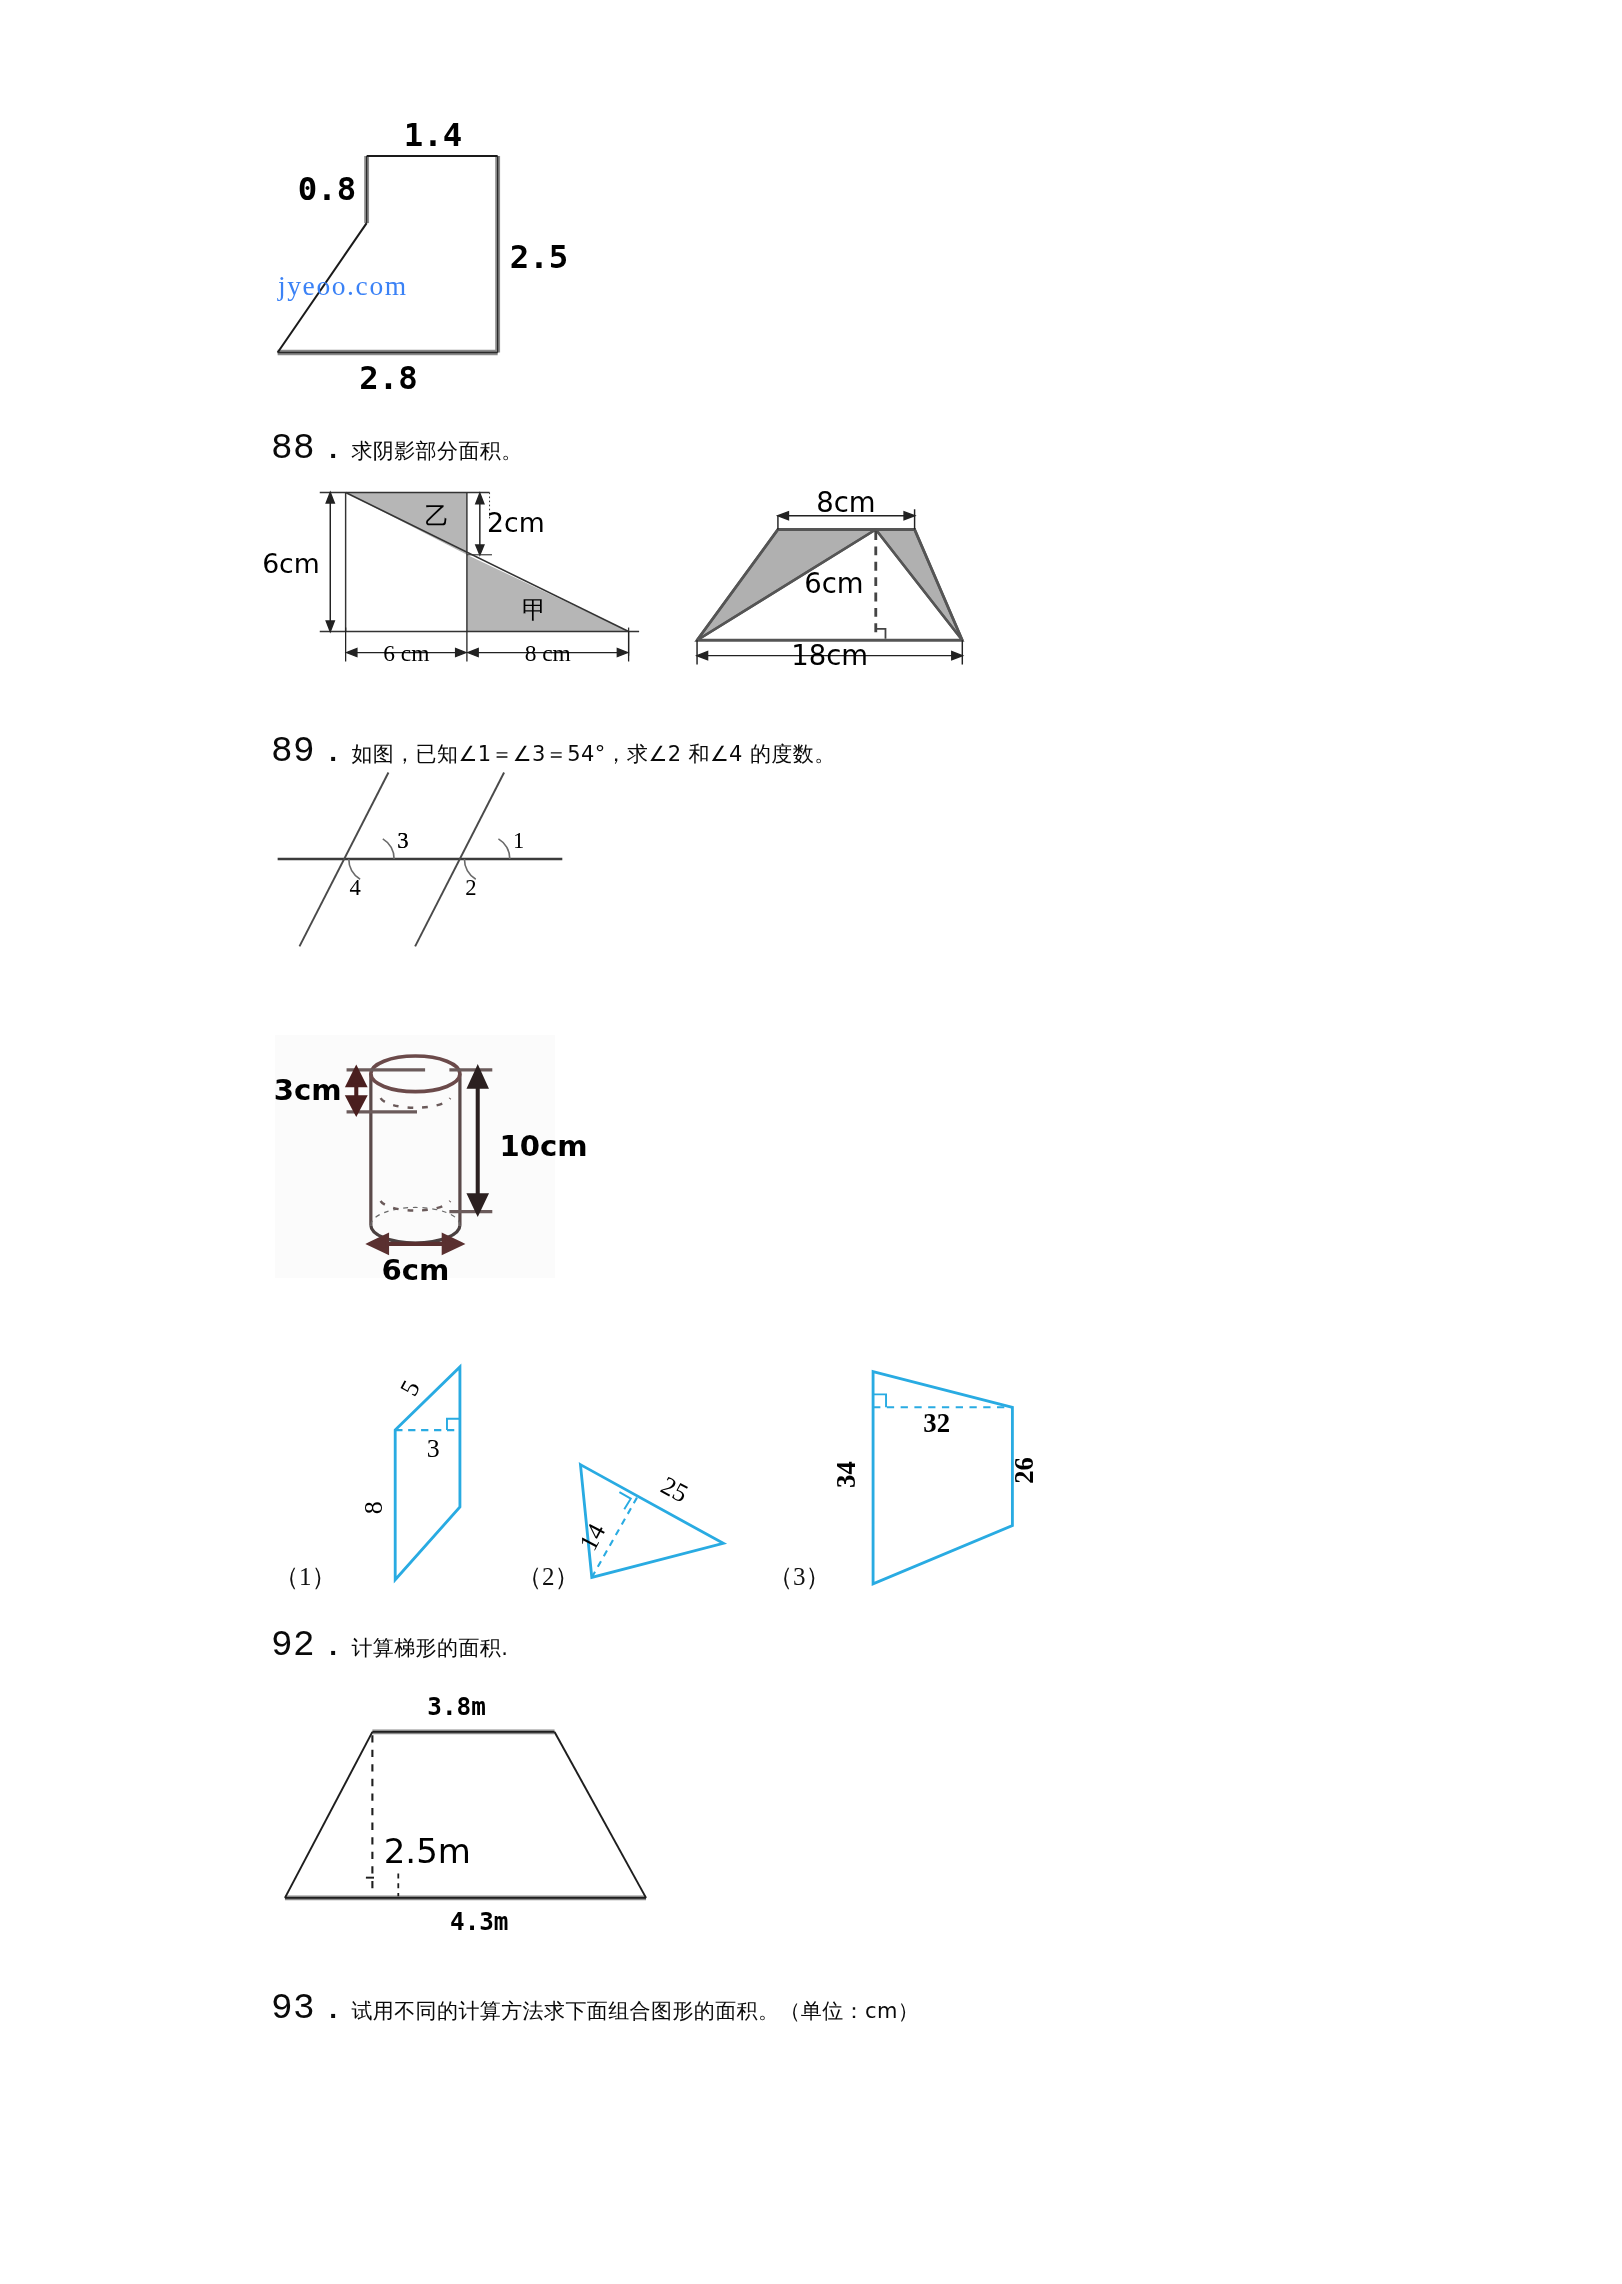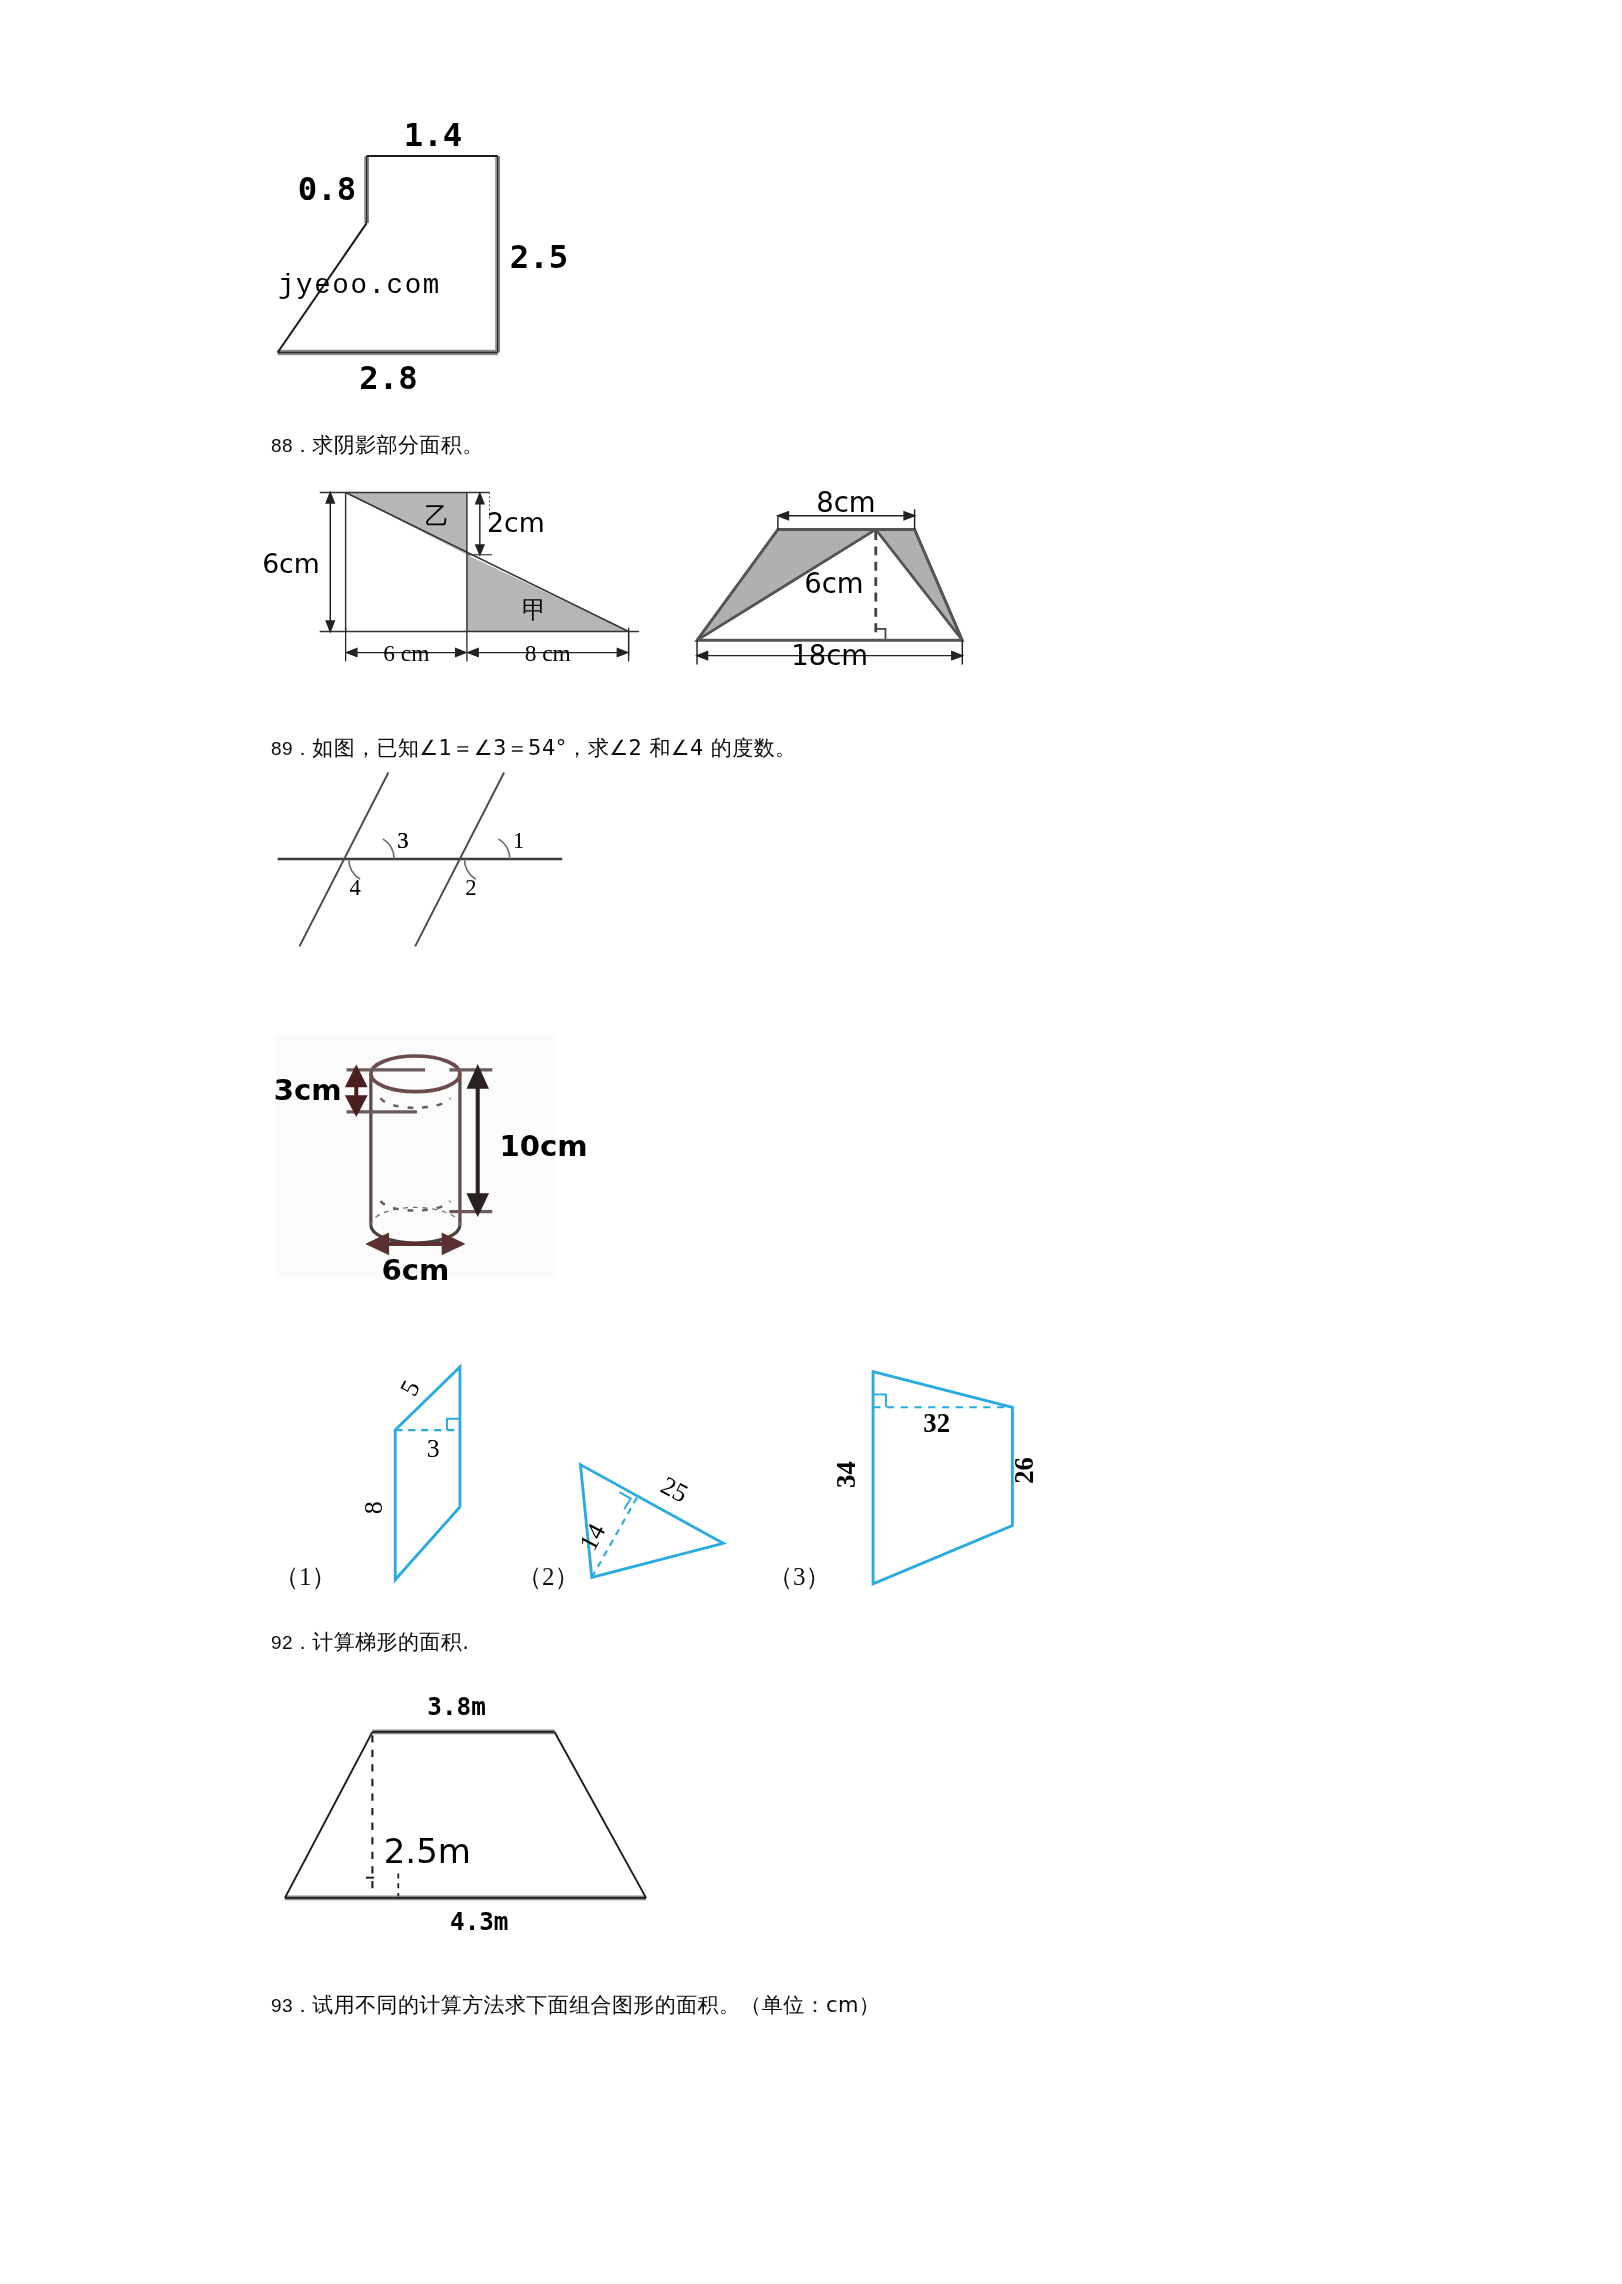--- a/index.html
+++ b/index.html
@@ -65,9 +65,9 @@
   }
   .watermark {
     position: absolute;
-    font-family: Liberation Mono, monospace;
+    font-family: Liberation Serif, serif;
     font-size: 27.5px;
-    color: #000000;
+    color: #3b82f6;
     letter-spacing: 1.6px;
     user-select: none;
   }

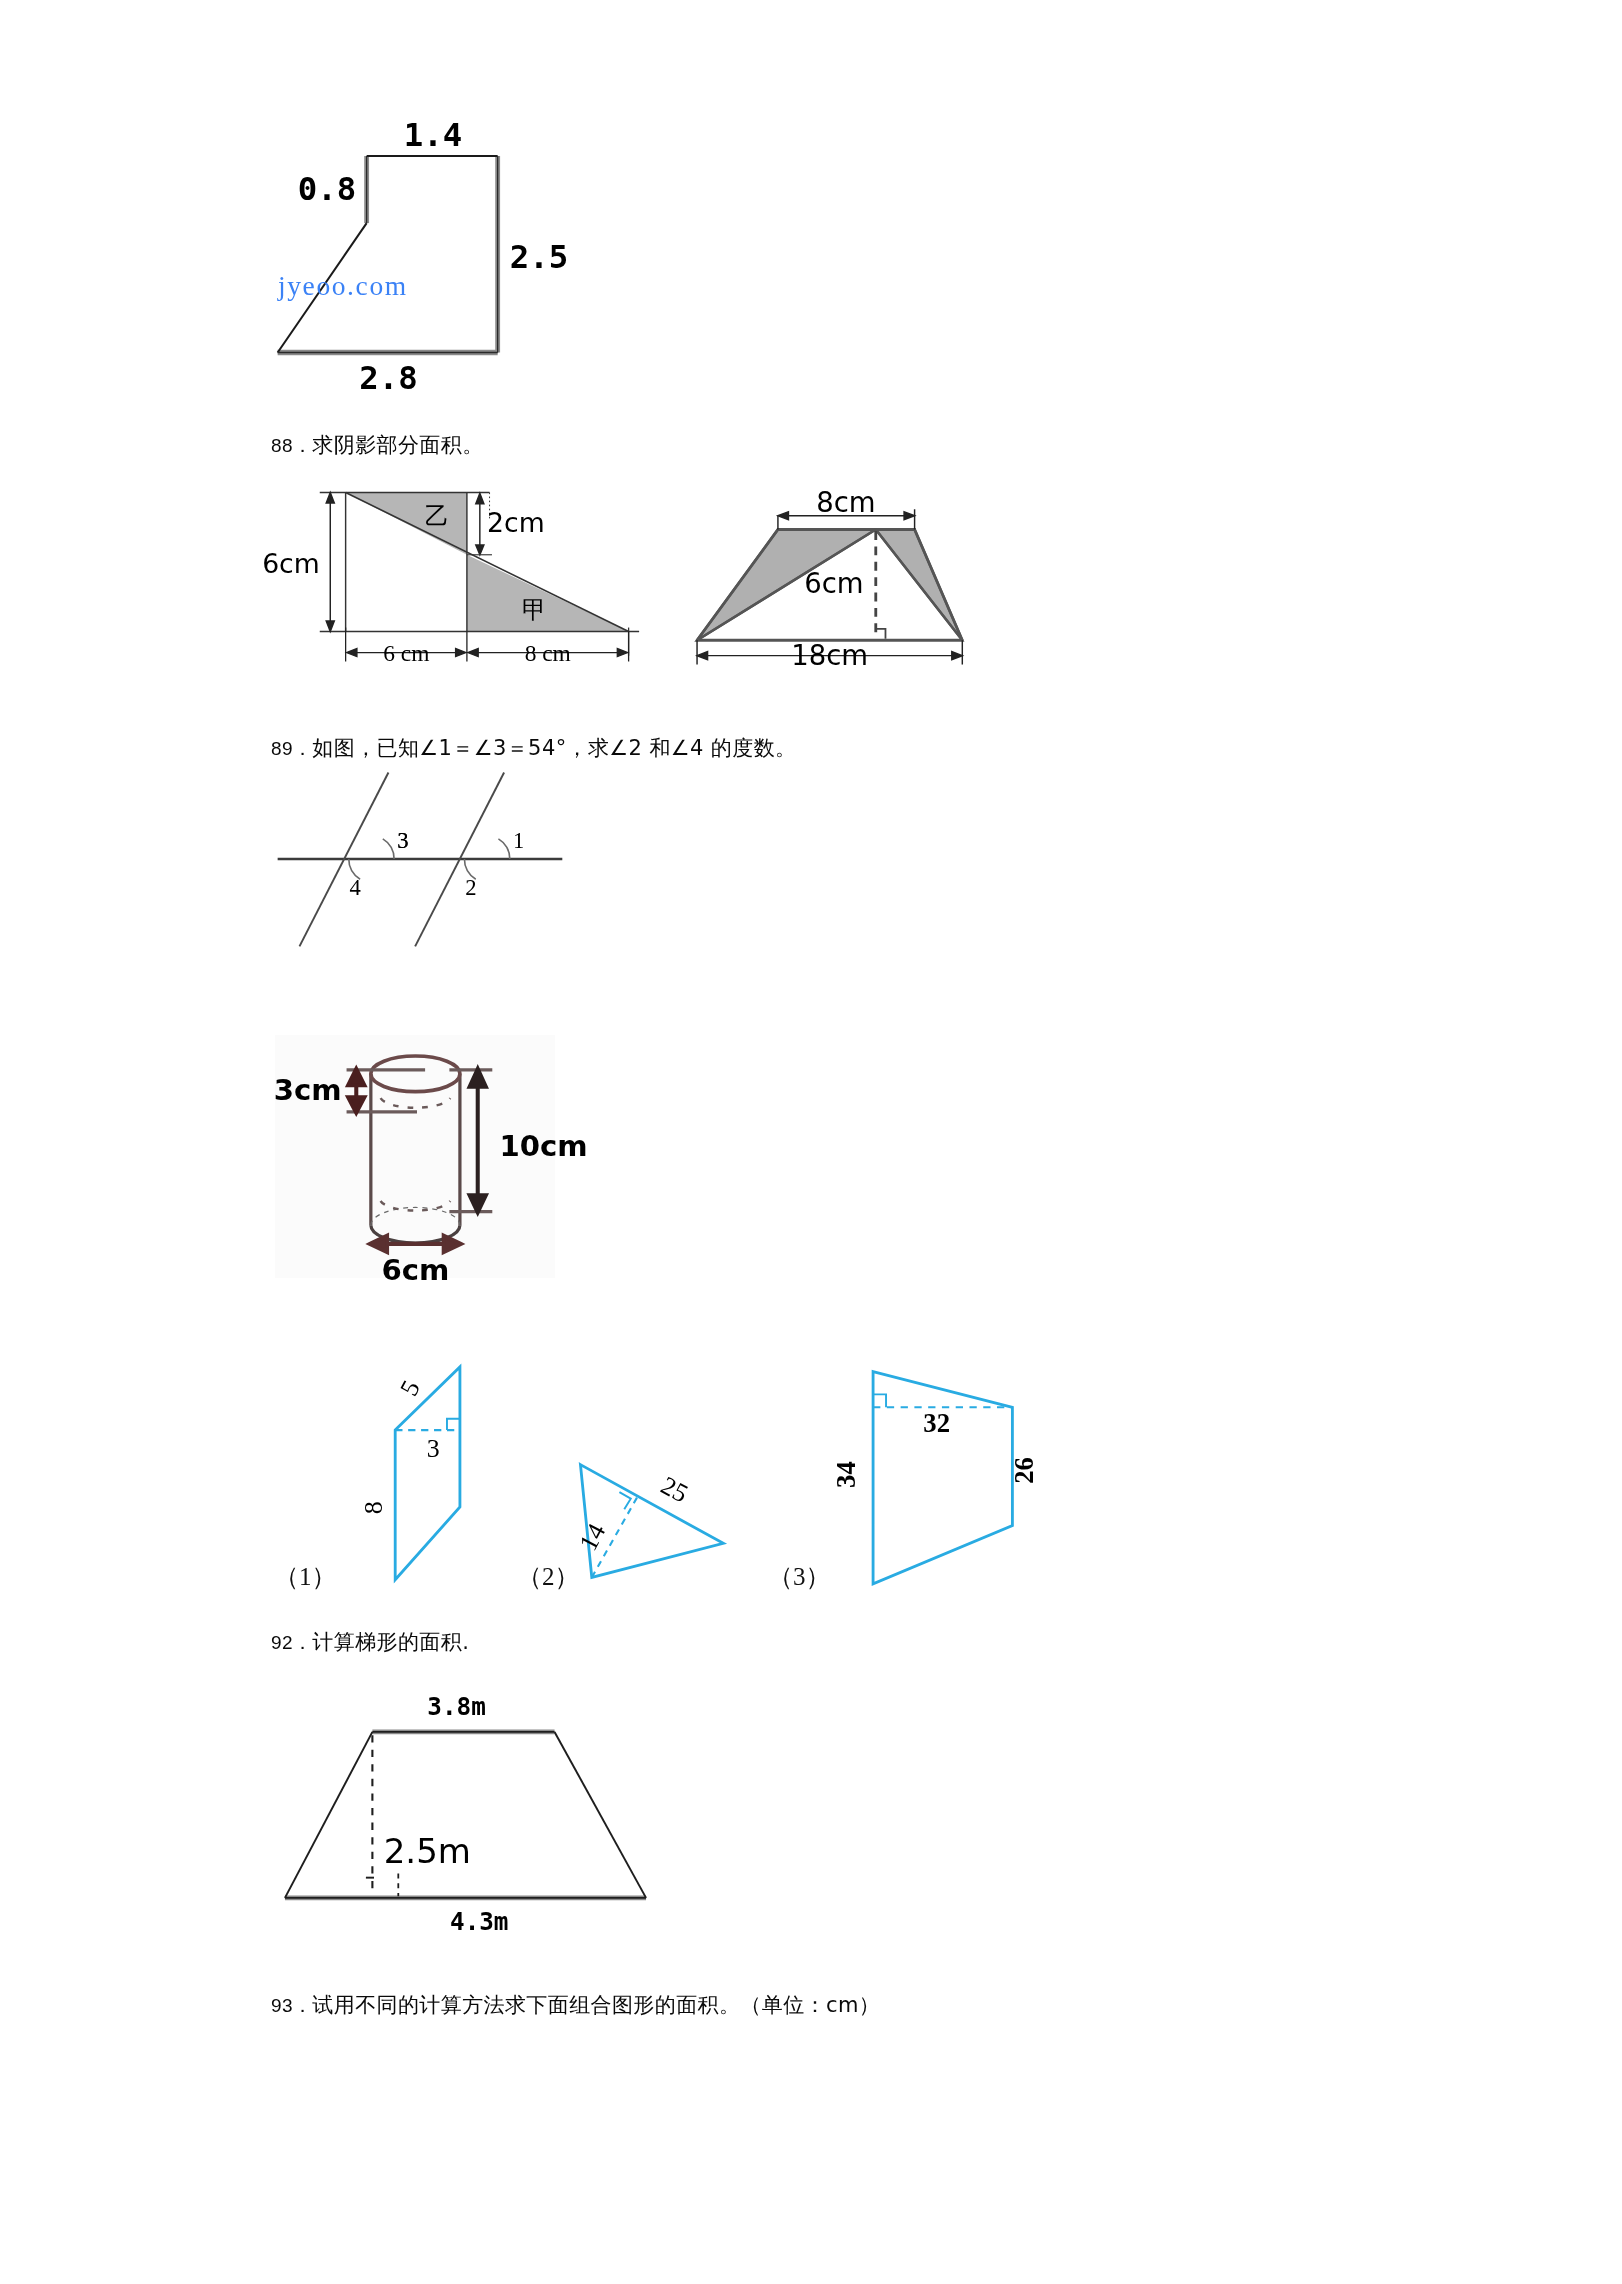--- a/index.html
+++ b/index.html
@@ -31,8 +31,8 @@
     color: #0a0a0a;
   }
   .qnum {
-    font-family: Liberation Sans, sans-serif;
-    font-size: 19px;
+    font-family: Liberation Mono, monospace;
+    font-size: 36px;
   }
   .qbody {
     font-family: "DejaVu Sans", "Liberation Sans", sans-serif;

